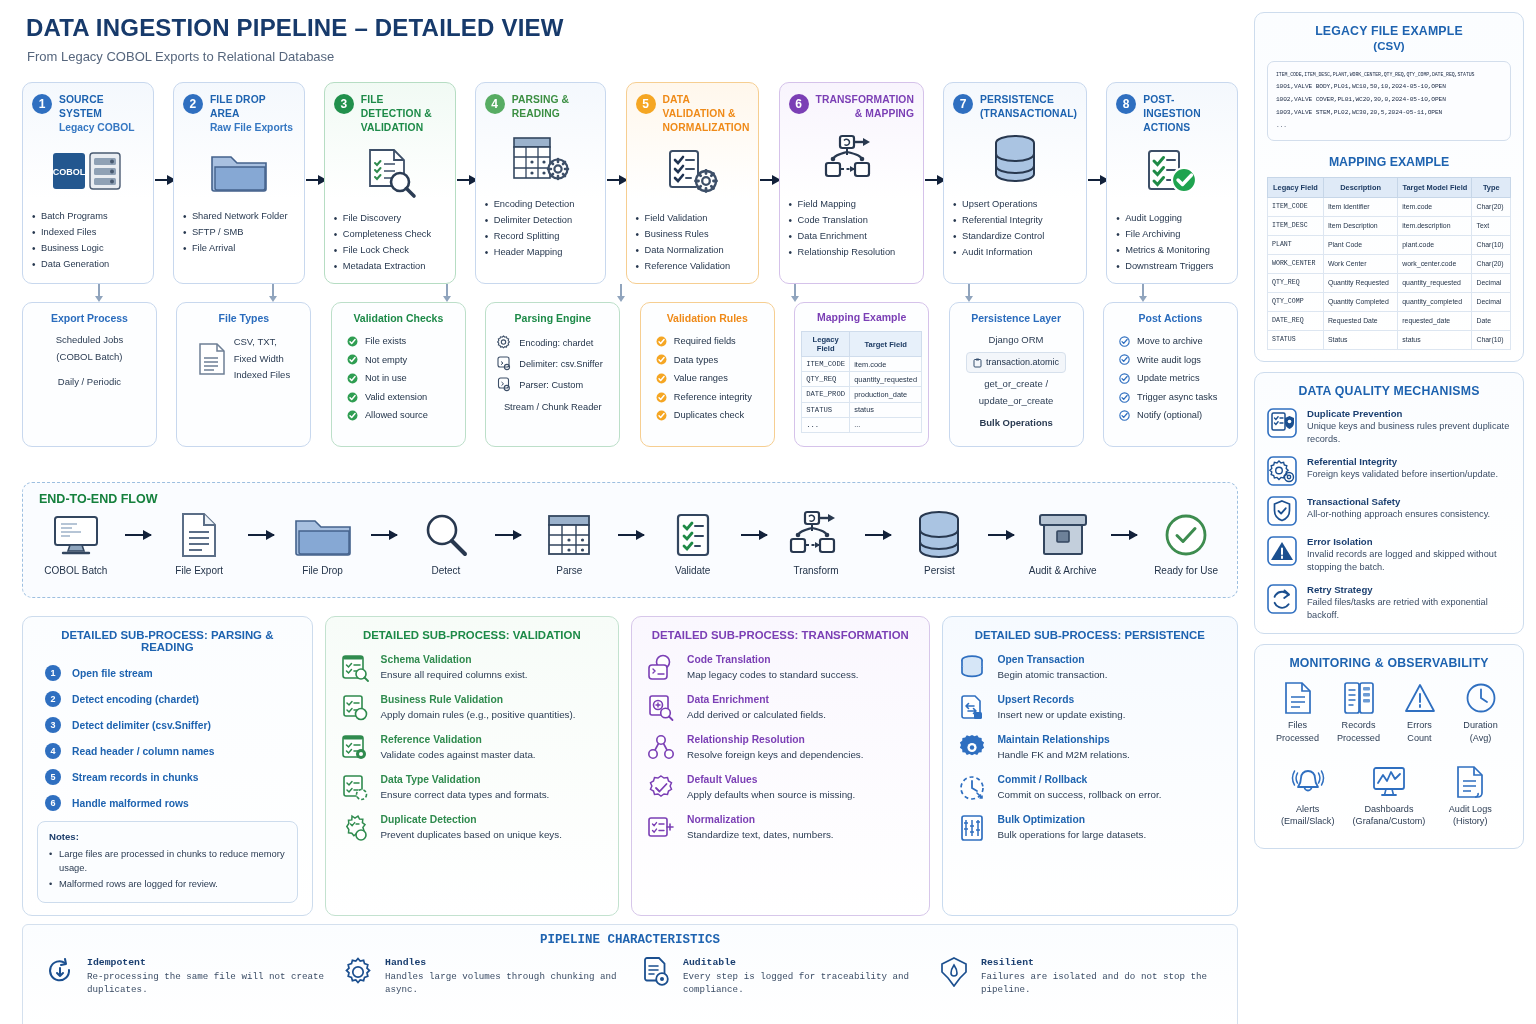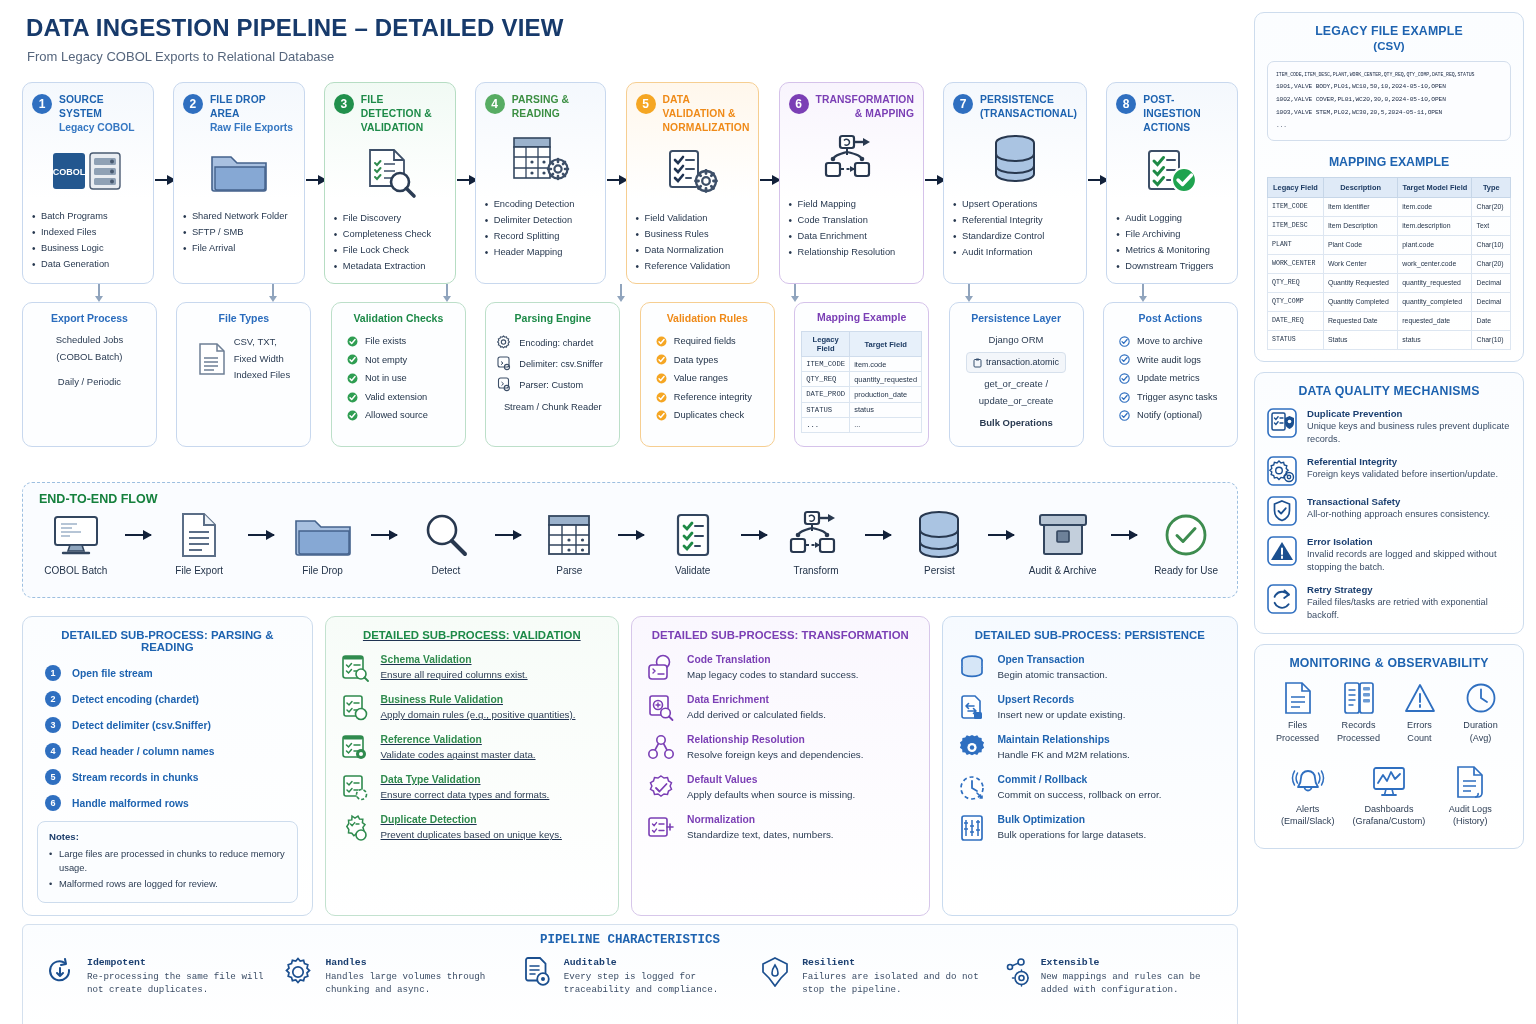--- a/index.html
+++ b/index.html
@@ -154,7 +154,7 @@
   .subrow { position: absolute; left: 22px; top: 616px; width: 1216px; display: flex; gap: 12px; }
   .subbox { border: 1.2px solid #cddced; border-radius: 10px; padding: 12px 14px; }
   .subbox.b1 { width: 292px; background: linear-gradient(180deg,#fbfdff,#ffffff); }
-  .subbox.b2 { width: 296px; border-color: #c3e2cf; background: linear-gradient(180deg,#f7fcf8,#ffffff); text-decoration: underline; }
+  .subbox.b2 { width: 296px; border-color: #c3e2cf; background: linear-gradient(180deg,#f7fcf8,#ffffff); }
   .subbox.b3 { width: 300px; border-color: #d7c7ea; background: linear-gradient(180deg,#faf7fe,#ffffff); }
   .subbox.b4 { width: 298px; border-color: #c9dbef; background: linear-gradient(180deg,#f6faff,#ffffff); }
   .sub-title { text-align:center; font-size: 11.4px; font-weight: bold; color: #1e63b0; margin-bottom: 12px; }

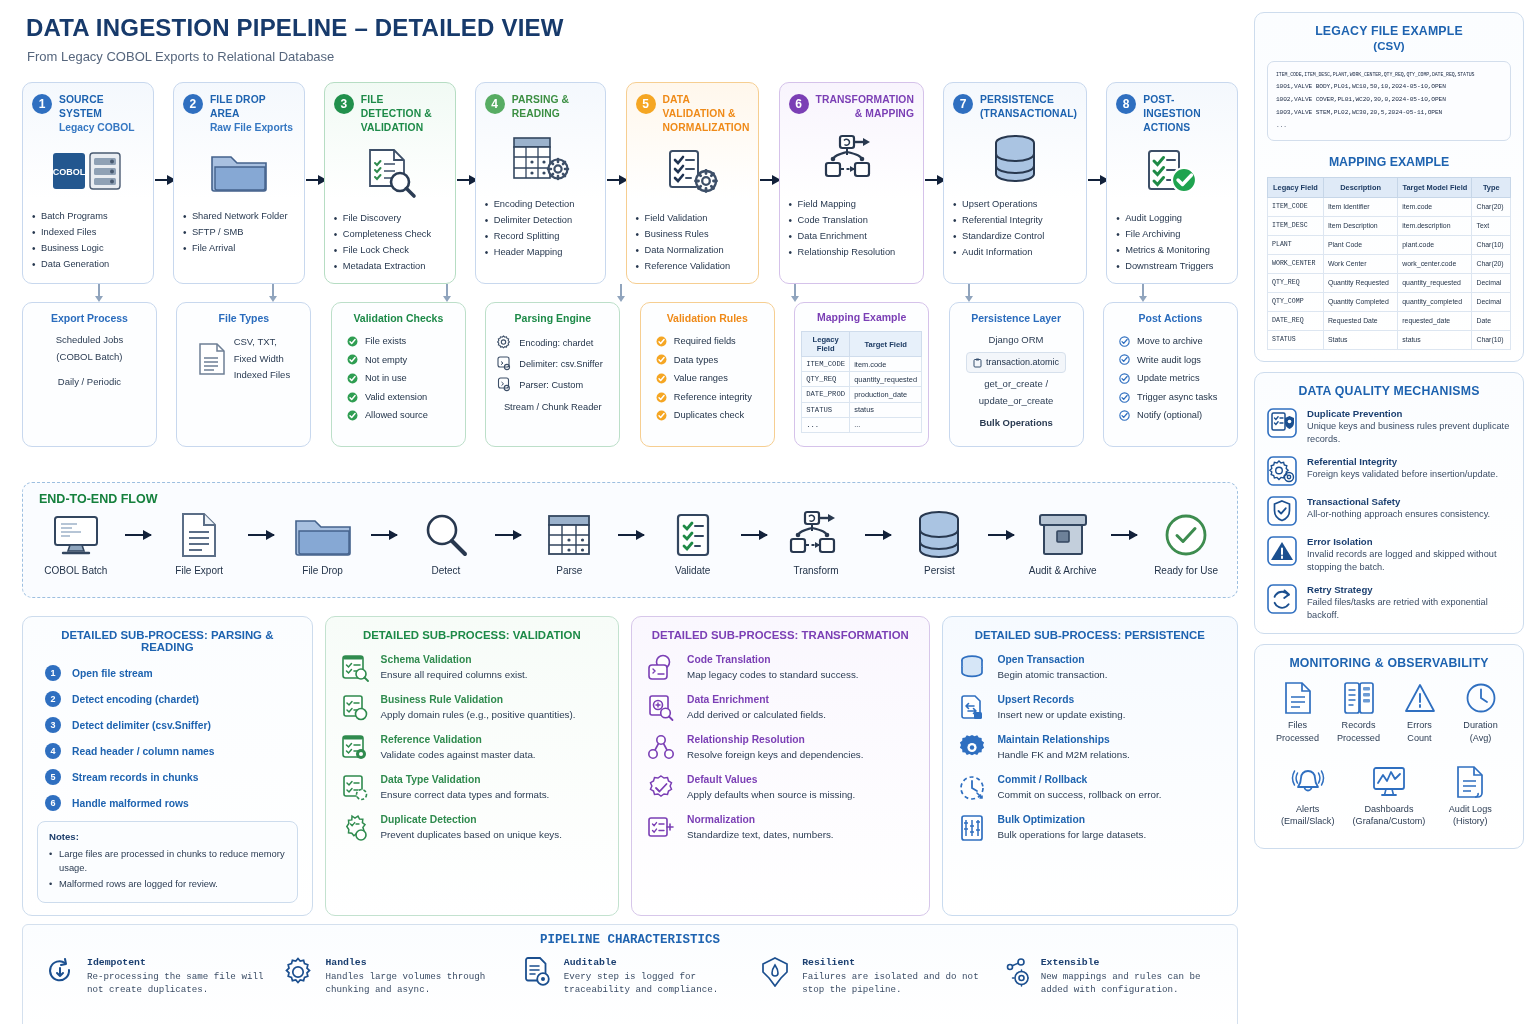--- a/index.html
+++ b/index.html
@@ -1307,25 +1307,6 @@
     <div>
             <div class="char-h">Resilient</div>
     <div class="char-d">Failures are isolated and do not stop the pipeline.</div>
-          </div>
-        </div>
-        <div class="char">
-          <div class="char-ic">
-            <svg width="30" height="30" viewBox="0 0 30 30">
-              <circle cx="22" cy="5" r="3" fill="none" stroke="#1b4f8f" stroke-width="1.6"></circle>
-              <circle cx="11" cy="10" r="2.5" fill="none" stroke="#1b4f8f" stroke-width="1.6"></circle>
-              <path d="M13.2 8.8 L19.5 6" stroke="#1b4f8f" stroke-width="1.5"></path>
-              <path d="M18 19 l2.2 1.8 l2.6-1 l.8 2.6 l2.6 1 l-1 2.6 l1 2.6" fill="none" stroke="#1b4f8f" stroke-width="0"></path>
-              <path d="M16 21 a6.5 6.5 0 1 1 13 0 a6.5 6.5 0 0 1-13 0z" fill="none" stroke="#1b4f8f" stroke-width="1.6"></path>
-              <circle cx="22.5" cy="21" r="2.5" fill="none" stroke="#1b4f8f" stroke-width="1.6"></circle>
-              <g stroke="#1b4f8f" stroke-width="1.5" stroke-linecap="round">
-                <path d="M22.5 13v1.5M22.5 27.5V29M15 21h-1.5M31.5 21H30"></path>
-              </g>
-            </svg>
-          </div>
-    <div>
-            <div class="char-h">Extensible</div>
-    <div class="char-d">New mappings and rules can be added with configuration.</div>
           </div>
         </div>
       </div>

